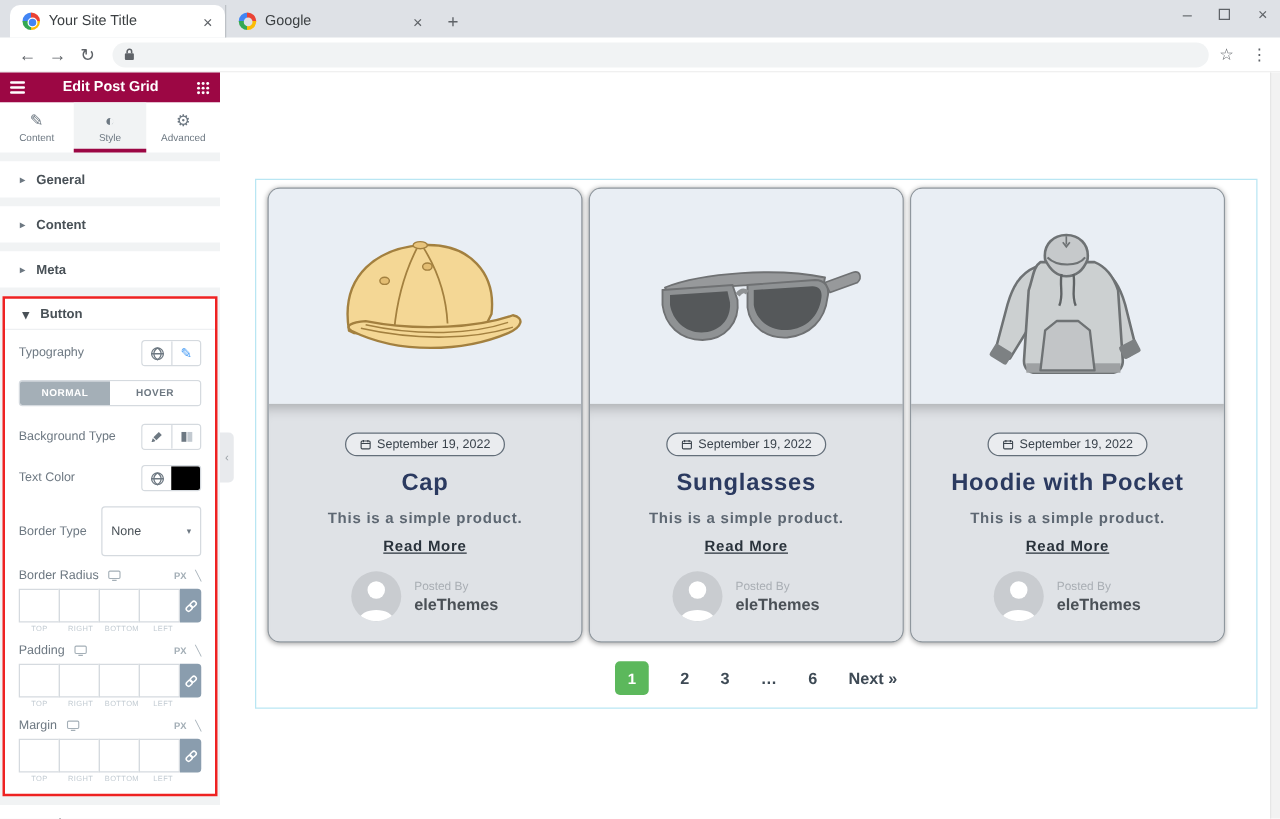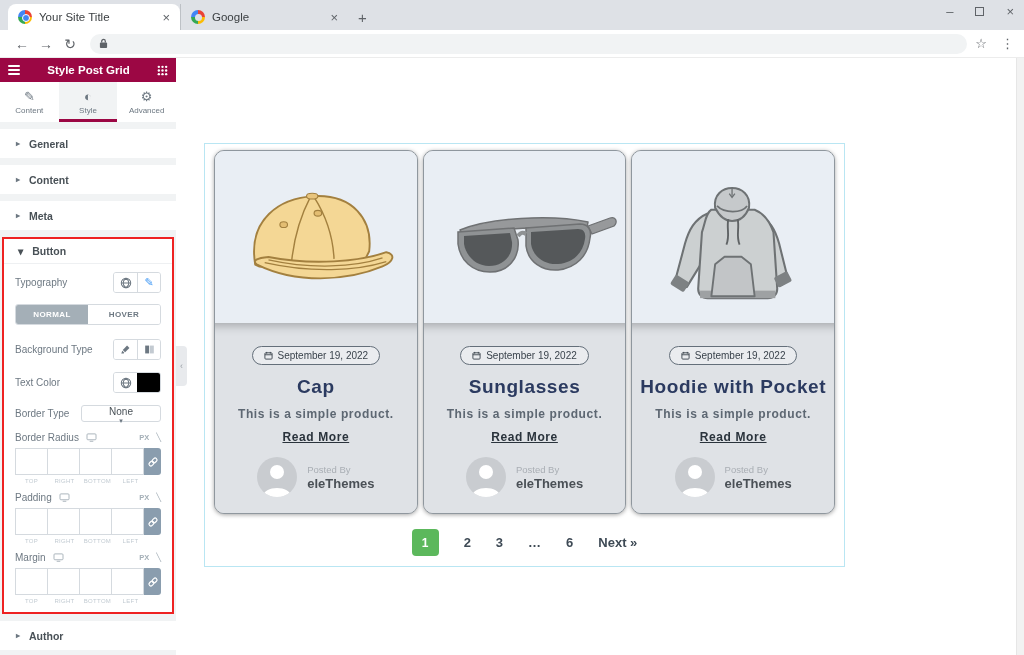--- a/index.html
+++ b/index.html
@@ -143,7 +143,7 @@
           <span></span>
           <span></span>
         </span>
-      <span class="panel-title">Style Post Grid</span>
+      <span class="panel-title">Edit Post Grid</span>
       <svg width="11" height="11" viewBox="0 0 12 12" fill="#fff">
           <circle cx="2" cy="2" r="1.3"></circle>
           <circle cx="6" cy="2" r="1.3"></circle>

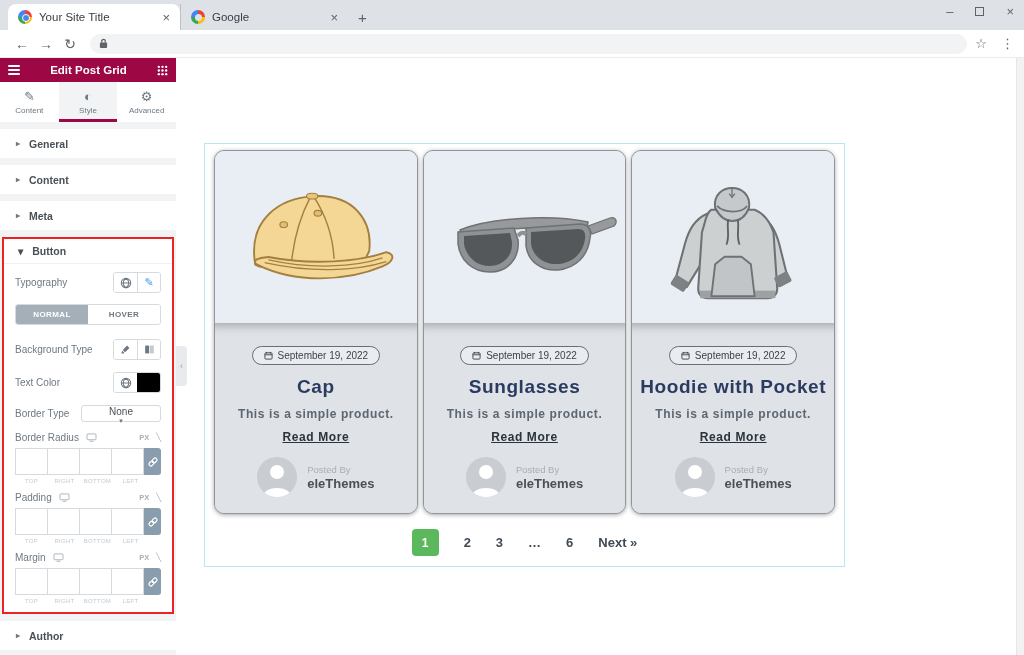--- a/index.html
+++ b/index.html
@@ -78,7 +78,7 @@
   
   .canvas { flex:1; background:#fff; padding-top:85px; position:relative; }
   .scroll-strip { position:absolute; right:0; top:0; bottom:0; width:8px; background:#f2f2f2; border-left:1px solid #e6e6e6; }
-  .section { width:641px; margin-left:28px; border:1px solid #b9e6f3; padding:6px 9px 8px; }
+  .section { width:802px; margin-left:28px; border:1px solid #b9e6f3; padding:6px 9px 8px; }
   .cards { display:flex; gap:5px; }
   .card { width:252px; height:364px; border:1px solid #8f979e; border-radius:10px; background:#dfe2e6; box-shadow:0 1px 4px rgba(0,0,0,.35); overflow:hidden; display:flex; flex-direction:column; }
   .card-img { height:172px; background:#e9eef4; display:flex; align-items:center; justify-content:center; flex:0 0 auto; }

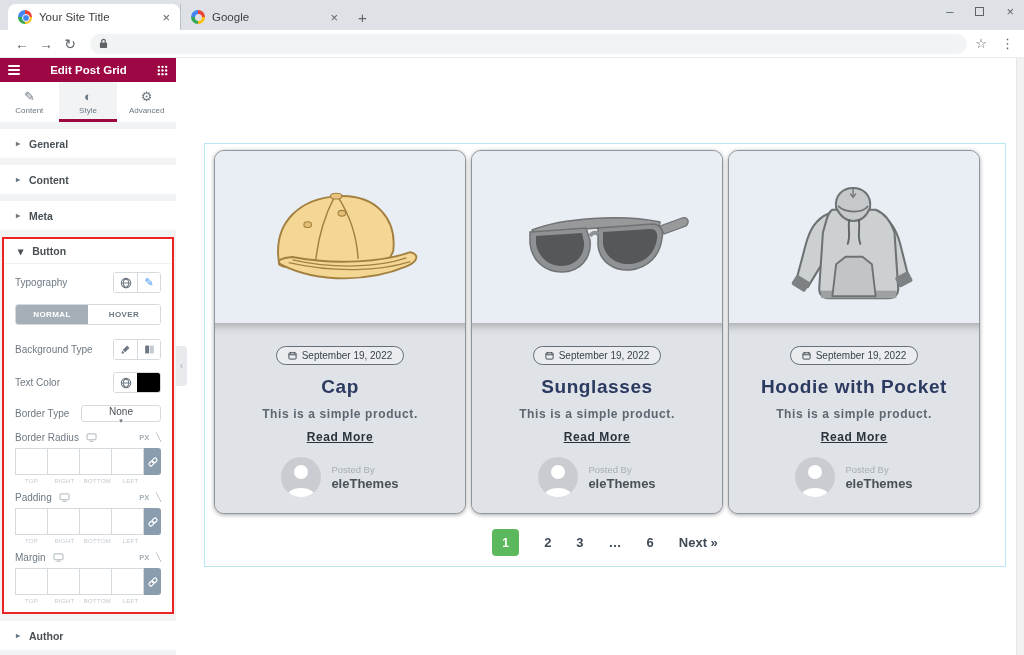--- a/index.html
+++ b/index.html
@@ -57,7 +57,7 @@
   .state-tabs { display:flex; margin:7px 11px 6px; border:1px solid #d5dadf; border-radius:3px; overflow:hidden; height:21px; }
   .stab { flex:1; display:flex; align-items:center; justify-content:center; font-size:8px; font-weight:bold; letter-spacing:.4px; background:#fff; color:#6d7882; }
   .stab.active { background:#a4afb7; color:#fff; }
-  .select { width:80px; height:17px; border:1px solid #d5dadf; border-radius:3px; display:flex; align-items:center; justify-content:space-between; padding:0 7px; font-size:10px; color:#495157; background:#fff;flex-direction:column; }
+  .select { width:80px; height:40px; border:1px solid #d5dadf; border-radius:3px; display:flex; align-items:center; justify-content:space-between; padding:0 7px; font-size:10px; color:#495157; background:#fff; }
   .select .sc { font-size:7px; color:#6d7882; }
 
   .dim-group { padding:6px 11px 2px; }

